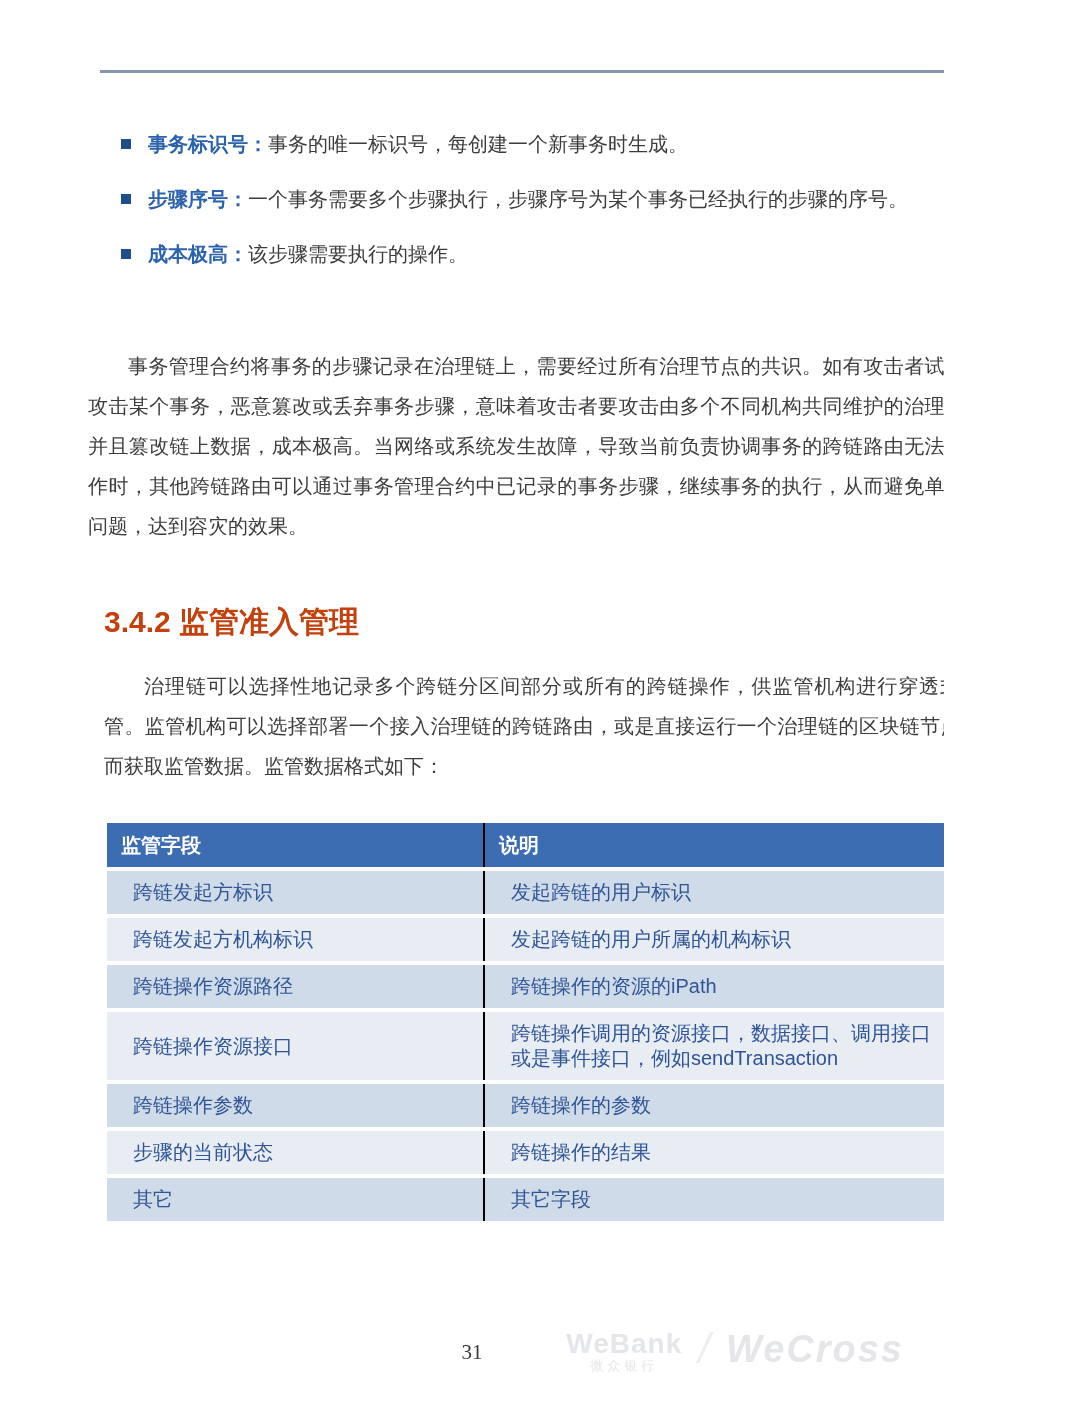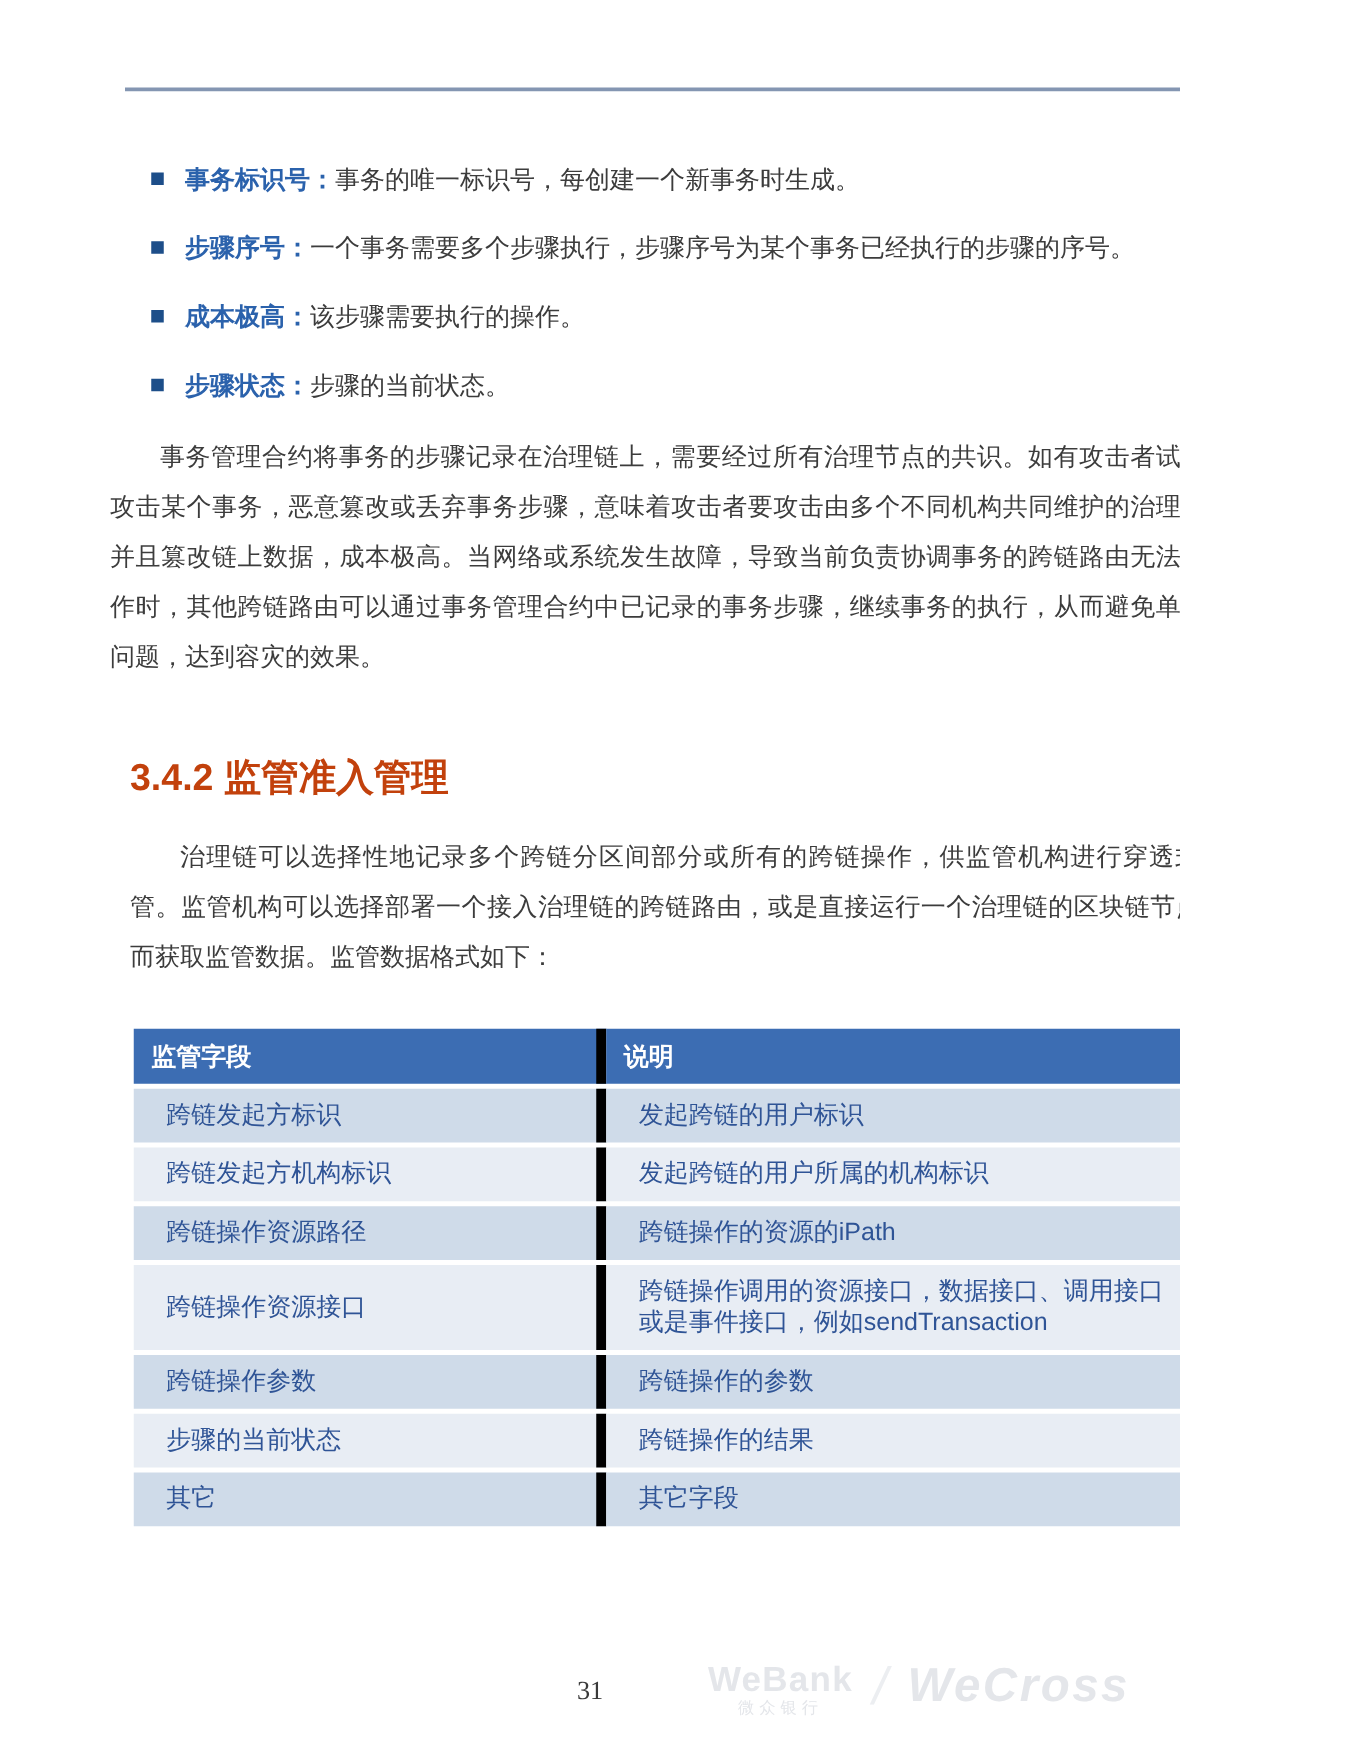--- a/index.html
+++ b/index.html
@@ -173,9 +173,6 @@
     <li>
       <span class="bullet-square"></span><span class="bullet-label">成本极高：</span><span class="bullet-text">该步骤需要执行的操作。</span>
     </li>
-    <li>
-      <span class="bullet-square"></span><span class="bullet-label">步骤状态：</span><span class="bullet-text">步骤的当前状态。</span>
-    </li>
   </ul>
 
   <p class="para para-1">事务管理合约将事务的步骤记录在治理链上，需要经过所有治理节点的共识。如有攻击者试图攻击某个事务，恶意篡改或丢弃事务步骤，意味着攻击者要攻击由多个不同机构共同维护的治理链并且篡改链上数据，成本极高。当网络或系统发生故障，导致当前负责协调事务的跨链路由无法工作时，其他跨链路由可以通过事务管理合约中已记录的事务步骤，继续事务的执行，从而避免单点问题，达到容灾的效果。</p>

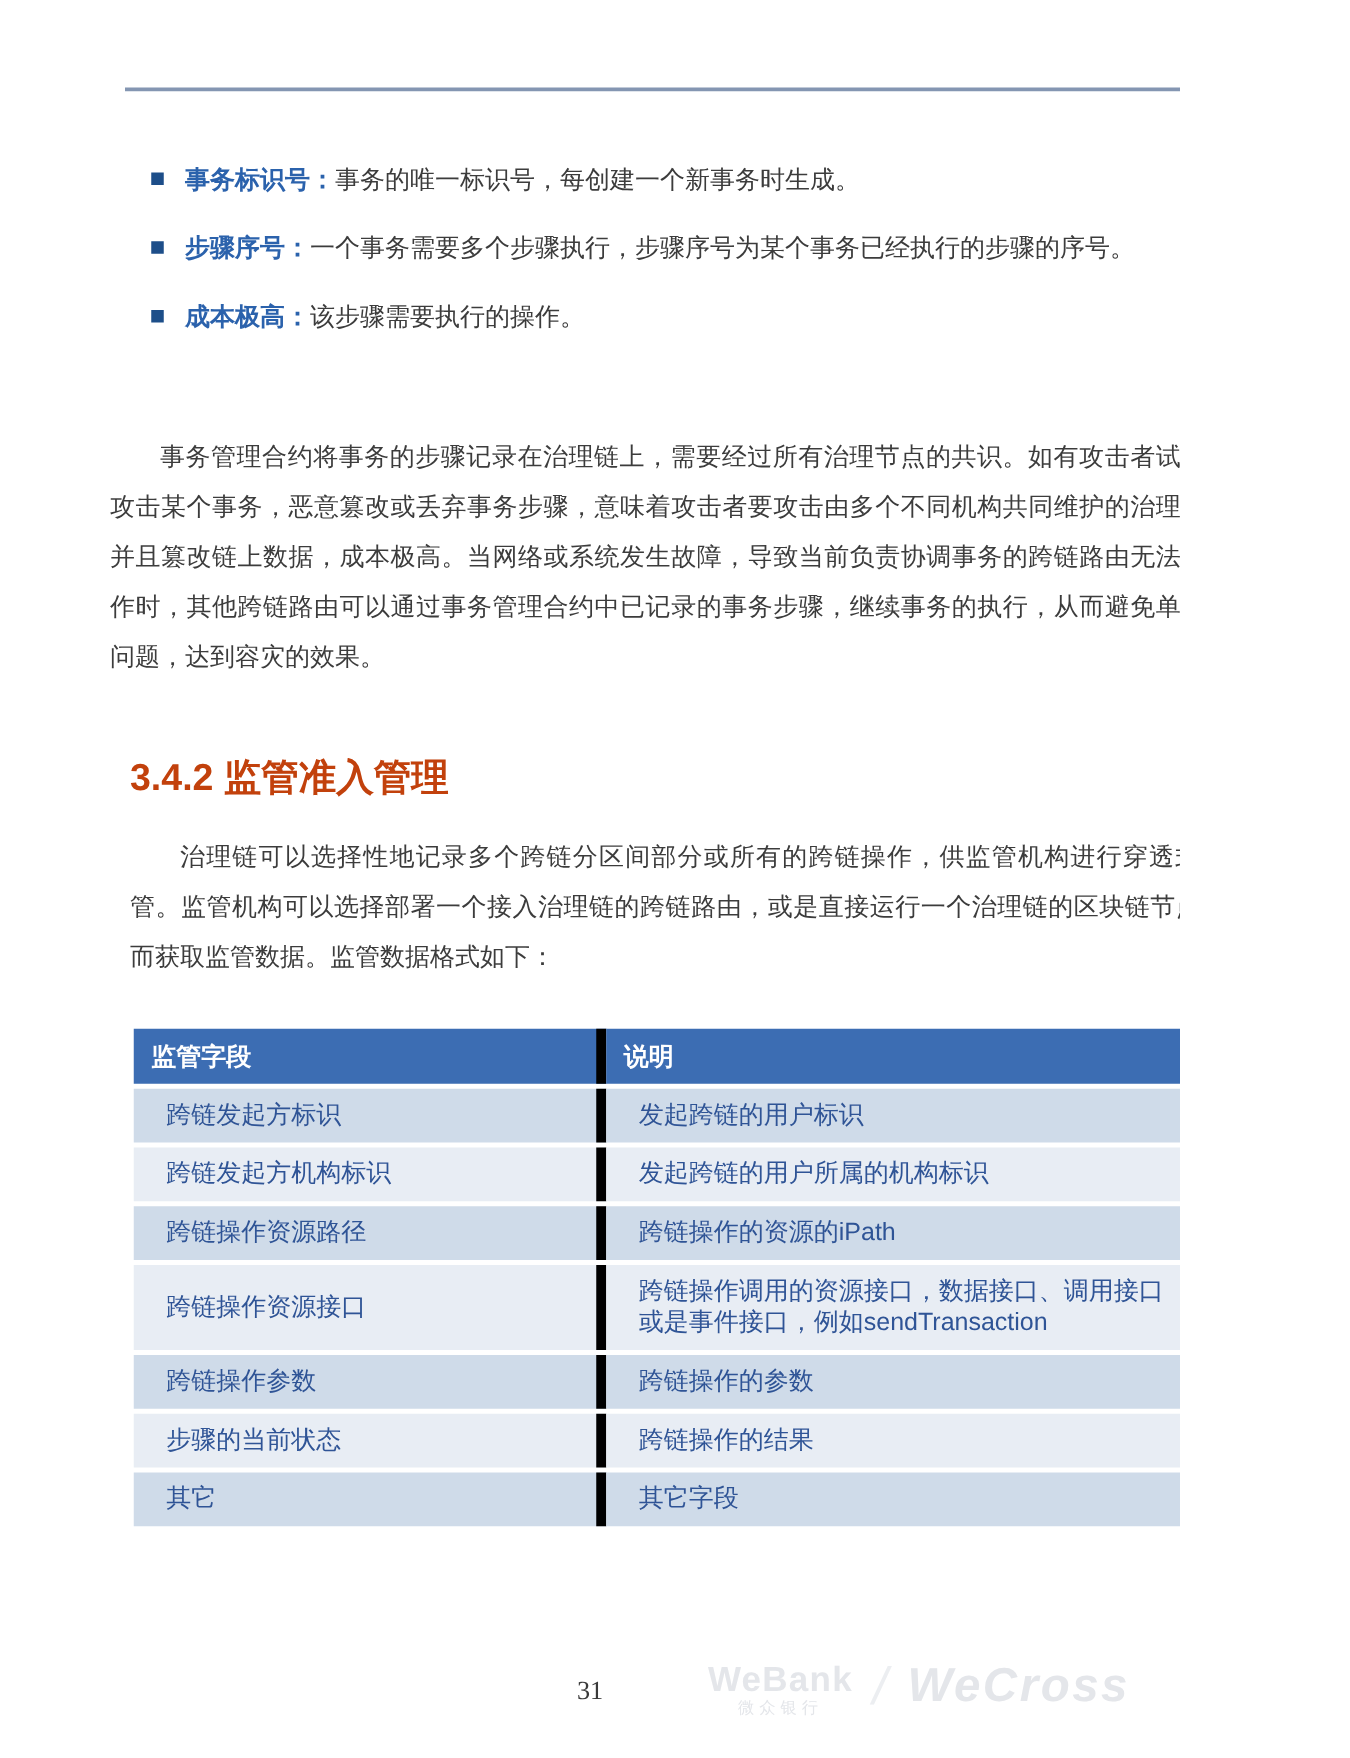--- a/index.html
+++ b/index.html
@@ -97,7 +97,7 @@
   }
   .sup-table th:first-child, .sup-table td:first-child {
     width: 378px;
-    border-right: 8px solid #000000;
+    border-right: 2px solid #000000;
   }
   .sup-table th {
     background: #3C6DB3;

